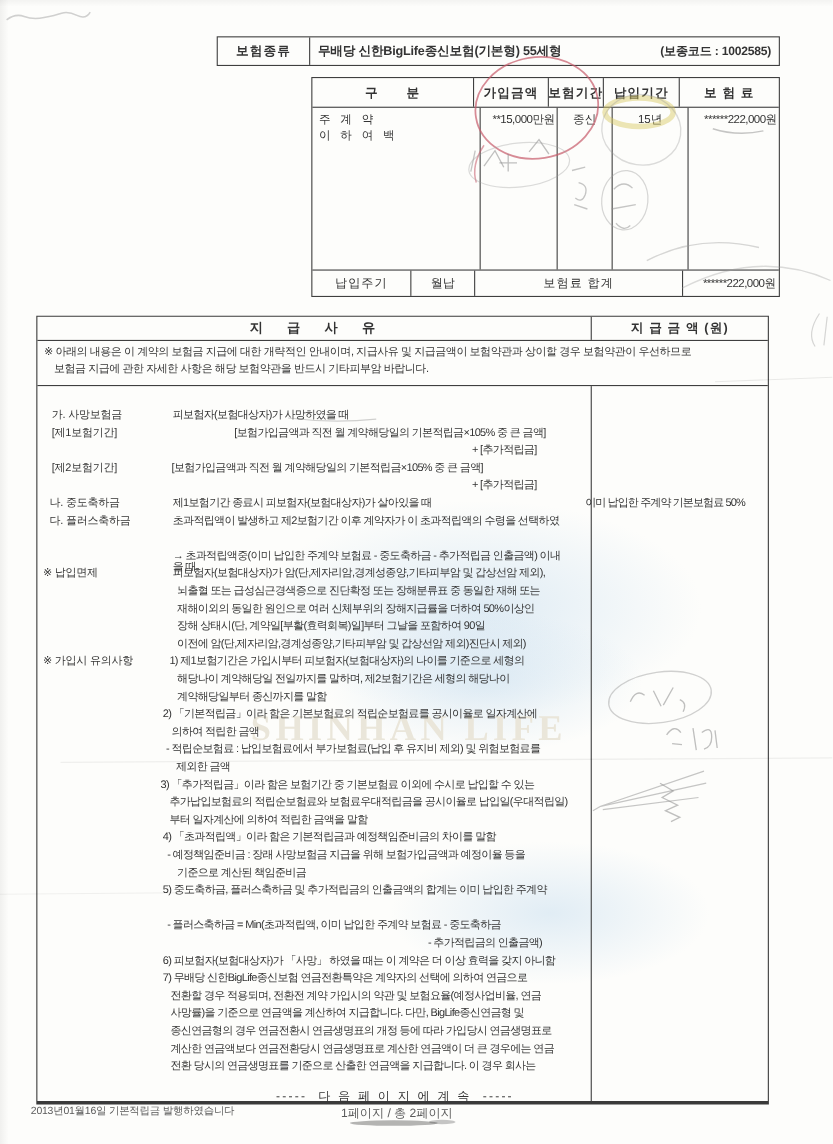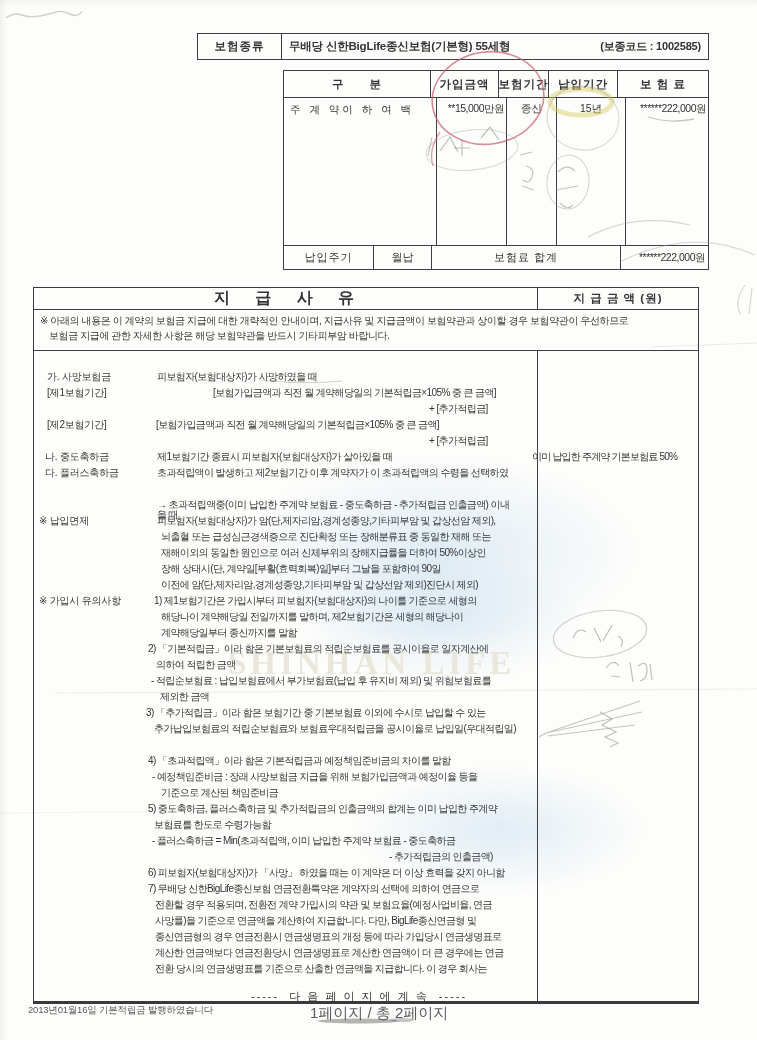--- a/index.html
+++ b/index.html
@@ -44,7 +44,7 @@
   .t2 .drow{display:flex;flex:1}
   .t2 .dc{border-right:1.2px solid #3f3f3f;font-size:10.5px;padding-top:4px}
   .c1{width:146px}.c2{width:67px}.c3{width:49px}.c4{width:68px}.c5{flex:1;border-right:none!important}
-  .name-cell{display:flex;flex-direction:row;padding-left:6px;line-height:14px;letter-spacing:3px;white-space:pre}
+  .name-cell{display:flex;flex-direction:column;padding-left:6px;line-height:14px;letter-spacing:3px;white-space:pre}
   .num-cell{text-align:right;padding-right:2px;letter-spacing:-0.5px;white-space:nowrap}
   .mid-cell{text-align:center}
   .t2 .frow{display:flex;height:23px;border-top:1.2px solid #3f3f3f;font-size:11px;align-items:stretch}

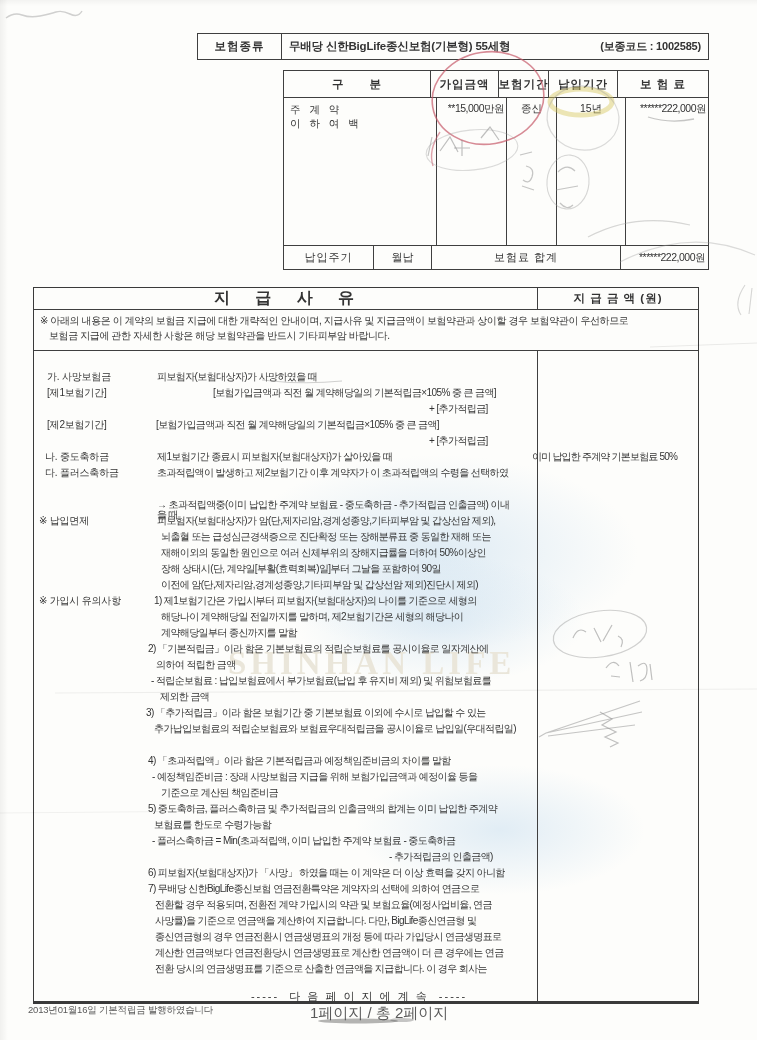--- a/index.html
+++ b/index.html
@@ -61,7 +61,7 @@
       display:flex;flex-direction:column;z-index:2}
   .t3 .hrow{display:flex;height:21px;border-bottom:1.2px solid #3f3f3f}
   .h-left{width:503px;border-right:1.2px solid #3f3f3f;display:flex;align-items:center;
-      justify-content:center;font-size:16px;font-weight:600;letter-spacing:3px;white-space:pre}
+      justify-content:center;font-size:12px;font-weight:600;letter-spacing:3px;white-space:pre}
   .h-right{flex:1;display:flex;align-items:center;justify-content:center;
       font-size:11.5px;font-weight:600;letter-spacing:1px;white-space:pre}
   .notice{height:37px;border-bottom:1.2px solid #3f3f3f;padding:3px 0 0 6px;

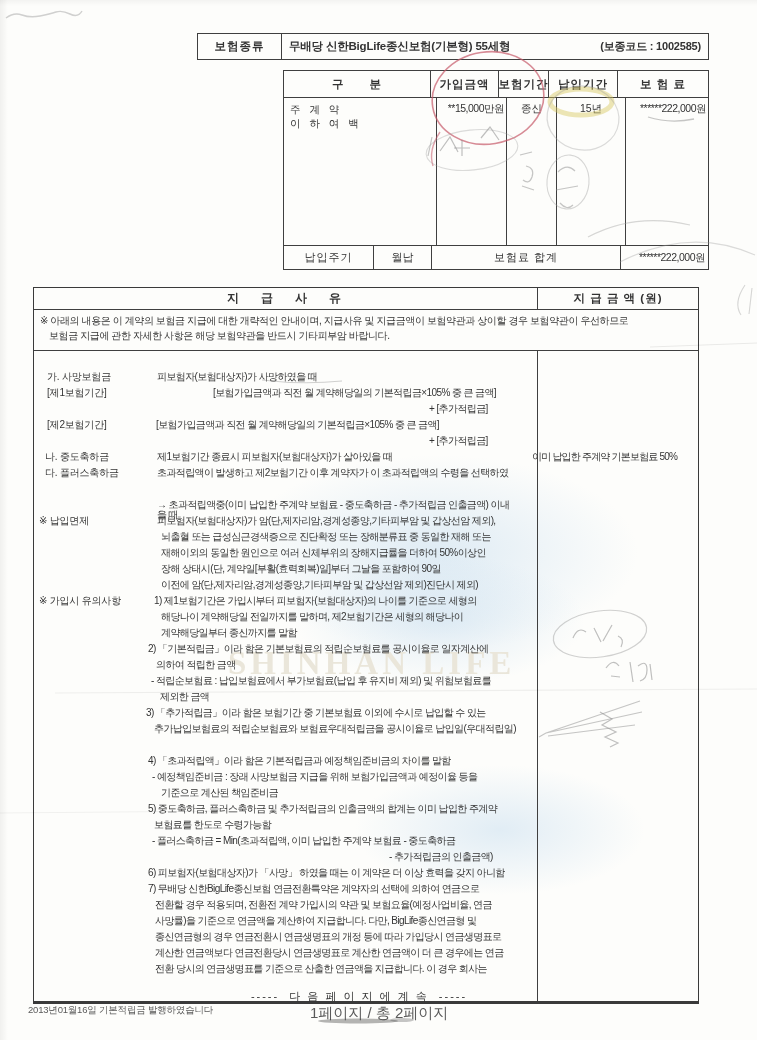--- a/index.html
+++ b/index.html
@@ -220,6 +220,9 @@
         <div class="brow" style="top: 371px;">
           <span class="txt" style="left: 120px;">추가납입보험료의 적립순보험료와 보험료우대적립금을 공시이율로 납입일(우대적립일)</span>
         </div>
+        <div class="brow" style="top: 387px;">
+          <span class="txt" style="left: 120px;">부터 일자계산에 의하여 적립한 금액을 말함</span>
+        </div>
         <div class="brow" style="top: 403px;">
           <span class="txt" style="left: 114px;">4) 「초과적립액」이라 함은 기본적립금과 예정책임준비금의 차이를 말함</span>
         </div>

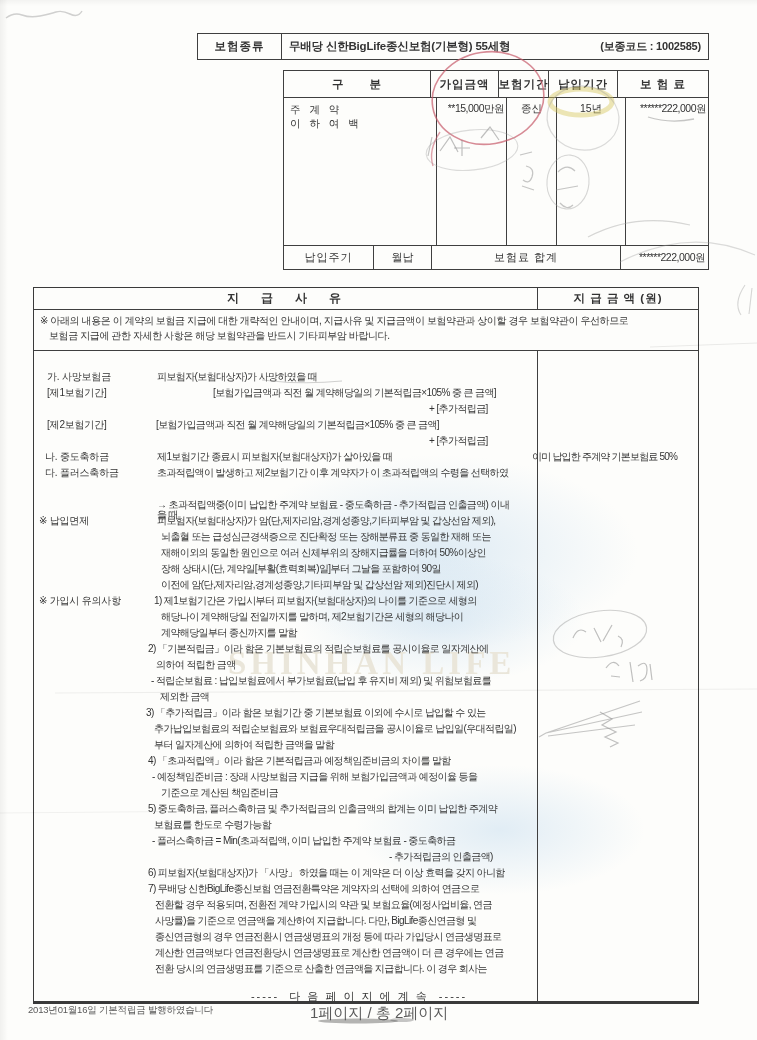--- a/index.html
+++ b/index.html
@@ -235,9 +235,6 @@
         <div class="brow" style="top: 451px;">
           <span class="txt" style="left: 114px;">5) 중도축하금, 플러스축하금 및 추가적립금의 인출금액의 합계는 이미 납입한 주계약</span>
         </div>
-        <div class="brow" style="top: 467px;">
-          <span class="txt" style="left: 120px;">보험료를 한도로 수령가능함</span>
-        </div>
         <div class="brow" style="top: 483px;">
           <span class="txt" style="left: 118px;">- 플러스축하금 = Min(초과적립액, 이미 납입한 주계약 보험료 - 중도축하금</span>
         </div>

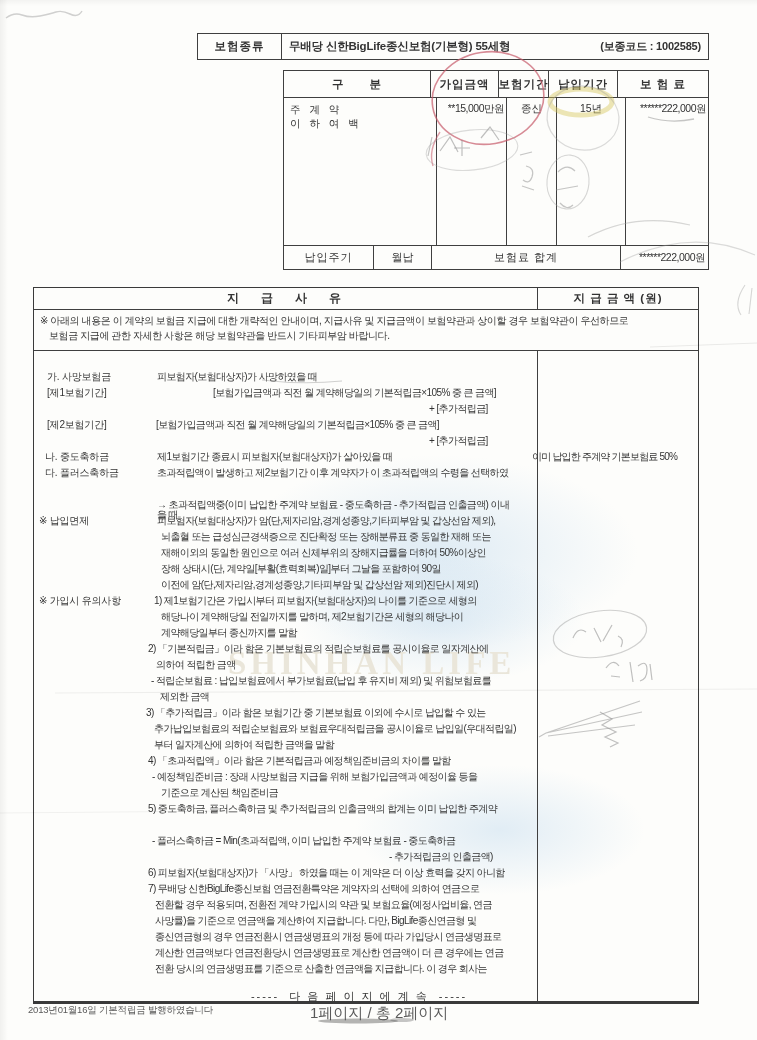--- a/index.html
+++ b/index.html
@@ -80,7 +80,7 @@
   
   .footer-issued{position:absolute;left:28px;top:1004px;font-size:9.5px;color:#5a5a5a;
       letter-spacing:-0.2px;z-index:2}
-  .footer-page{position:absolute;left:310px;top:1004px;font-size:15px;color:#5a5a5a;z-index:2}
+  .footer-page{position:absolute;left:310px;top:1004px;font-size:11px;color:#5a5a5a;z-index:2}
 
   .pen{position:absolute;inset:0;z-index:10;pointer-events:none}
 </style>

